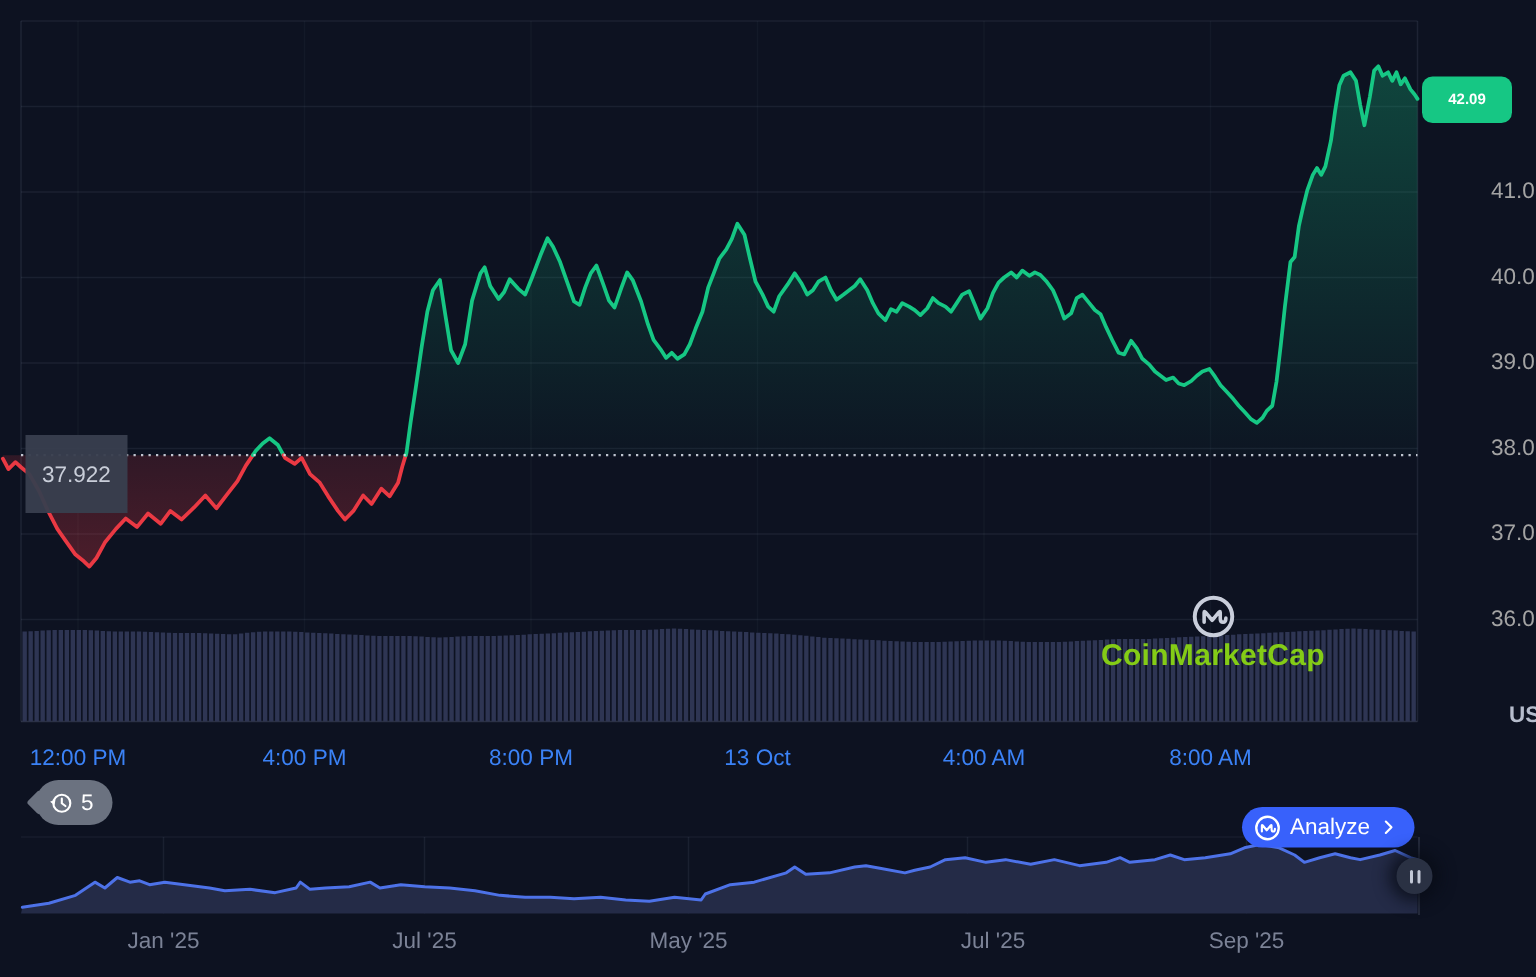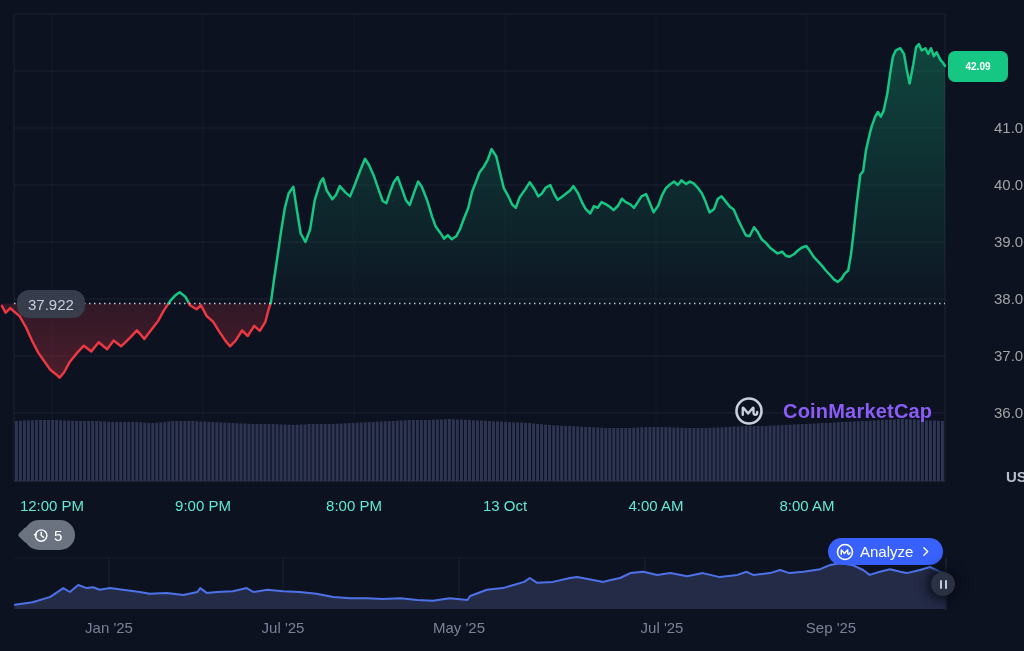--- a/index.html
+++ b/index.html
@@ -13,8 +13,8 @@
   .navlab{position:absolute;top:619px;color:#7b8296;font-size:15px;transform:translateX(-50%);white-space:nowrap;}
   .price-badge{position:absolute;left:948px;top:51px;width:60px;height:31px;background:#16C784;
     border-radius:7px;color:#fff;font-size:10px;font-weight:700;display:flex;align-items:center;justify-content:center;}
-  .baseline-badge{position:absolute;left:17px;top:290px;height:28px;padding:0 11px;background:rgba(56,62,78,.96);
-    border-radius:12px;color:#c9ced9;font-size:15px;display:flex;align-items:center;}
+  .baseline-badge{position:absolute;left:17px;top:290px;height:28px;padding:12px 11px;background:rgba(56,62,78,.96);
+    border-radius:0;color:#c9ced9;font-size:15px;display:flex;align-items:center;}
   .history-badge{position:absolute;left:24px;top:520px;height:30px;padding:0 13px 0 8px;background:#6b7280;
     border-radius:15px;color:#fff;font-size:15px;display:flex;align-items:center;gap:5px;cursor:pointer;border:none;}
   .history-tail{position:absolute;left:-4px;top:9px;width:12px;height:12px;background:#6b7280;transform:rotate(45deg);border-radius:2px;}

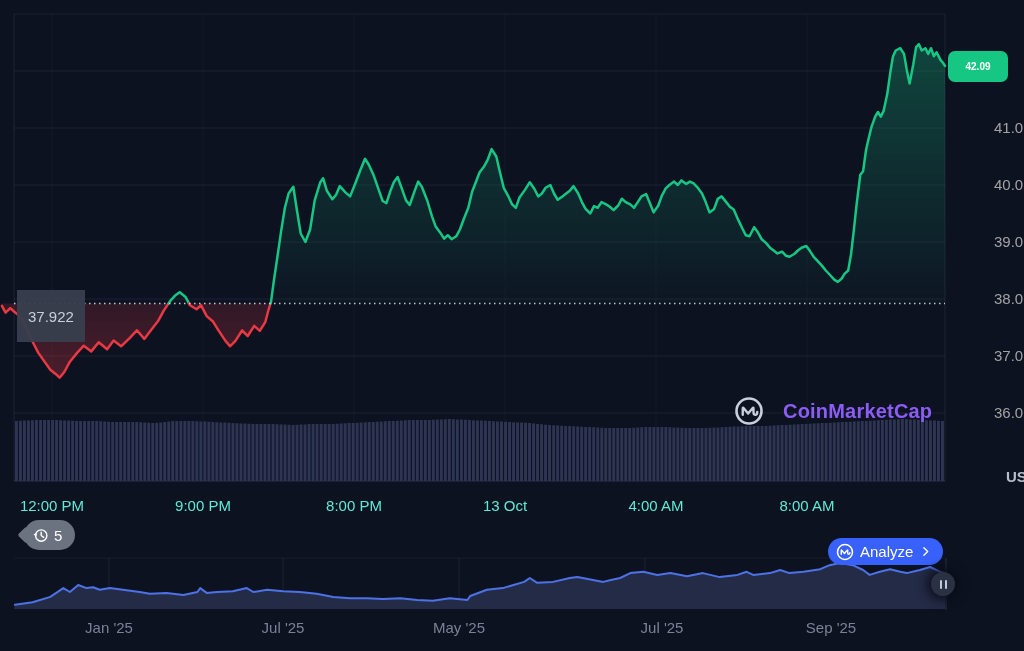--- a/index.html
+++ b/index.html
@@ -21,8 +21,8 @@
   .analyze-btn{position:absolute;left:828px;top:522px;height:27px;padding:0 11px 0 8px;background:#3861FB;border:none;
     border-radius:14px;color:#fff;font-size:15px;display:flex;align-items:center;gap:6px;cursor:pointer;margin-top:16px;}
   .analyze-tail{position:absolute;top:-5px;left:51px;width:13px;height:13px;background:#3861FB;transform:rotate(45deg);border-radius:2px;z-index:-1;}
-  .watermark{position:absolute;left:734px;top:396px;display:flex;align-items:center;gap:19px;color:#8b5cf6;
-    font-weight:700;font-size:20px;letter-spacing:.2px;}
+  .watermark{position:absolute;left:734px;top:396px;display:flex;align-items:center;gap:0;color:#84cc16;
+    font-weight:700;font-size:20px;letter-spacing:.2px;flex-direction:column;}
   .nav-handle{position:absolute;left:931px;top:572px;width:24px;height:24px;border-radius:50%;background:#2a3143;
     box-shadow:0 0 10px 5px rgba(8,12,22,.75);display:flex;align-items:center;justify-content:center;gap:3px;cursor:ew-resize;}
   .nav-handle span{display:block;width:2px;height:9px;background:#c2c8d6;border-radius:1px;}

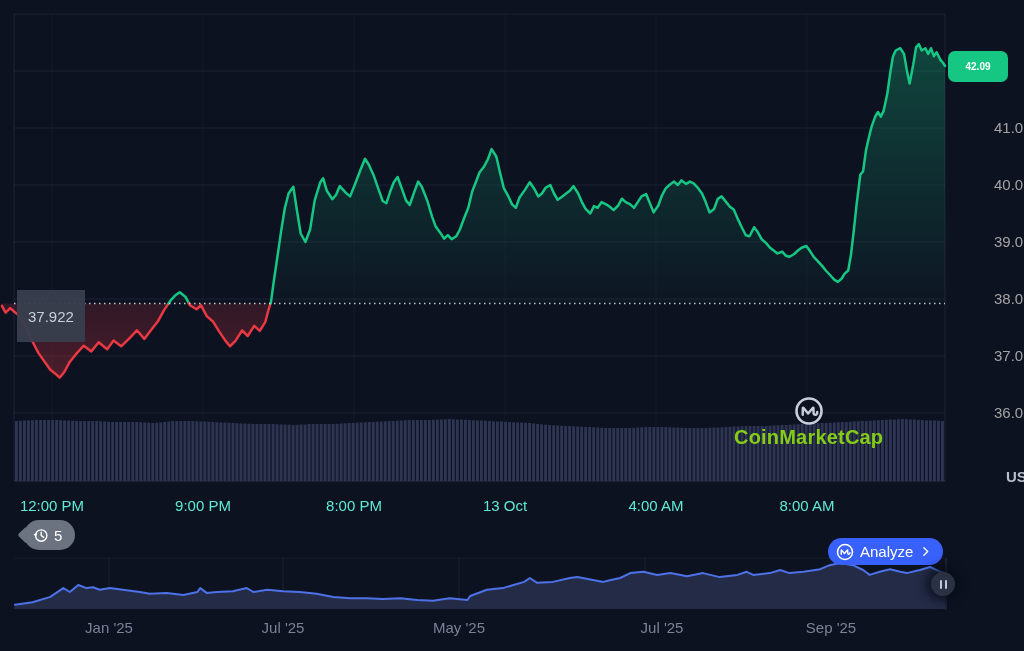--- a/index.html
+++ b/index.html
@@ -9,7 +9,7 @@
   .hotspot{position:absolute;background:transparent;}
   .ylab{position:absolute;left:994px;color:#a3a3a3;font-size:15px;line-height:18px;}
   .usd-label{position:absolute;left:966px;top:468px;color:#b6bdcd;font-weight:700;font-size:15px;margin-left:40px;}
-  .xlab{position:absolute;top:497px;color:#5eead4;font-size:15px;transform:translateX(-50%);white-space:nowrap;}
+  .xlab{position:absolute;top:497px;color:#3b82f6;font-size:15px;transform:translateX(-50%);white-space:nowrap;}
   .navlab{position:absolute;top:619px;color:#7b8296;font-size:15px;transform:translateX(-50%);white-space:nowrap;}
   .price-badge{position:absolute;left:948px;top:51px;width:60px;height:31px;background:#16C784;
     border-radius:7px;color:#fff;font-size:10px;font-weight:700;display:flex;align-items:center;justify-content:center;}

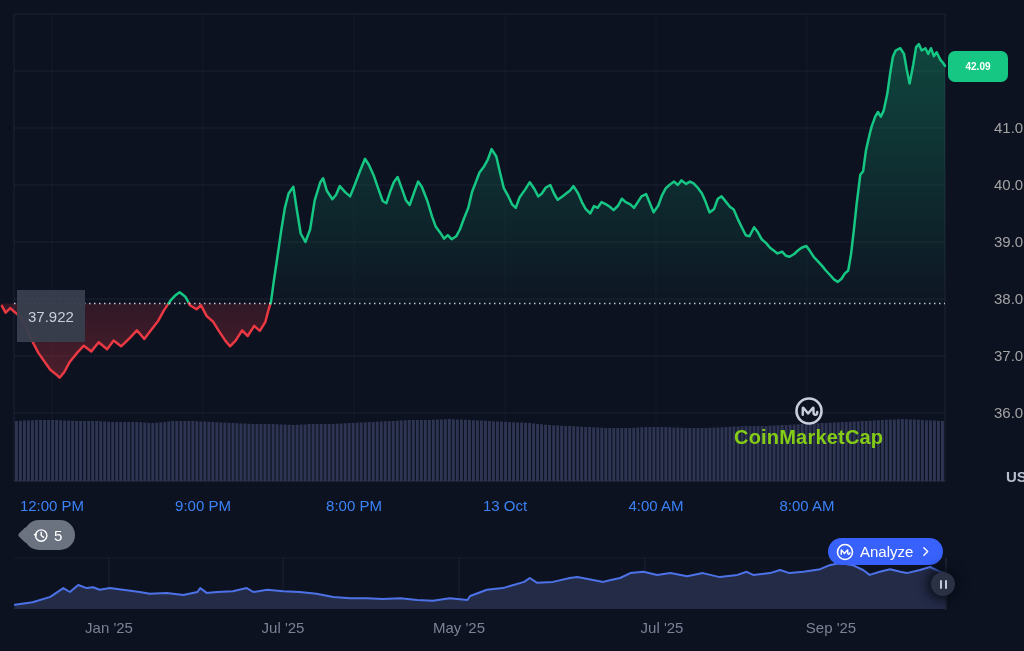--- a/index.html
+++ b/index.html
@@ -92,7 +92,7 @@
       <span class="ylab" style="top:347px">37.0</span>
       <span class="ylab" style="top:404px">36.0</span>
       <span class="xlab" style="left:52px">12:00 PM</span>
-      <span class="xlab" style="left:203px">9:00 PM</span>
+      <span class="xlab" style="left:203px">4:00 PM</span>
       <span class="xlab" style="left:354px">8:00 PM</span>
       <span class="xlab" style="left:505px">13 Oct</span>
       <span class="xlab" style="left:656px">4:00 AM</span>

